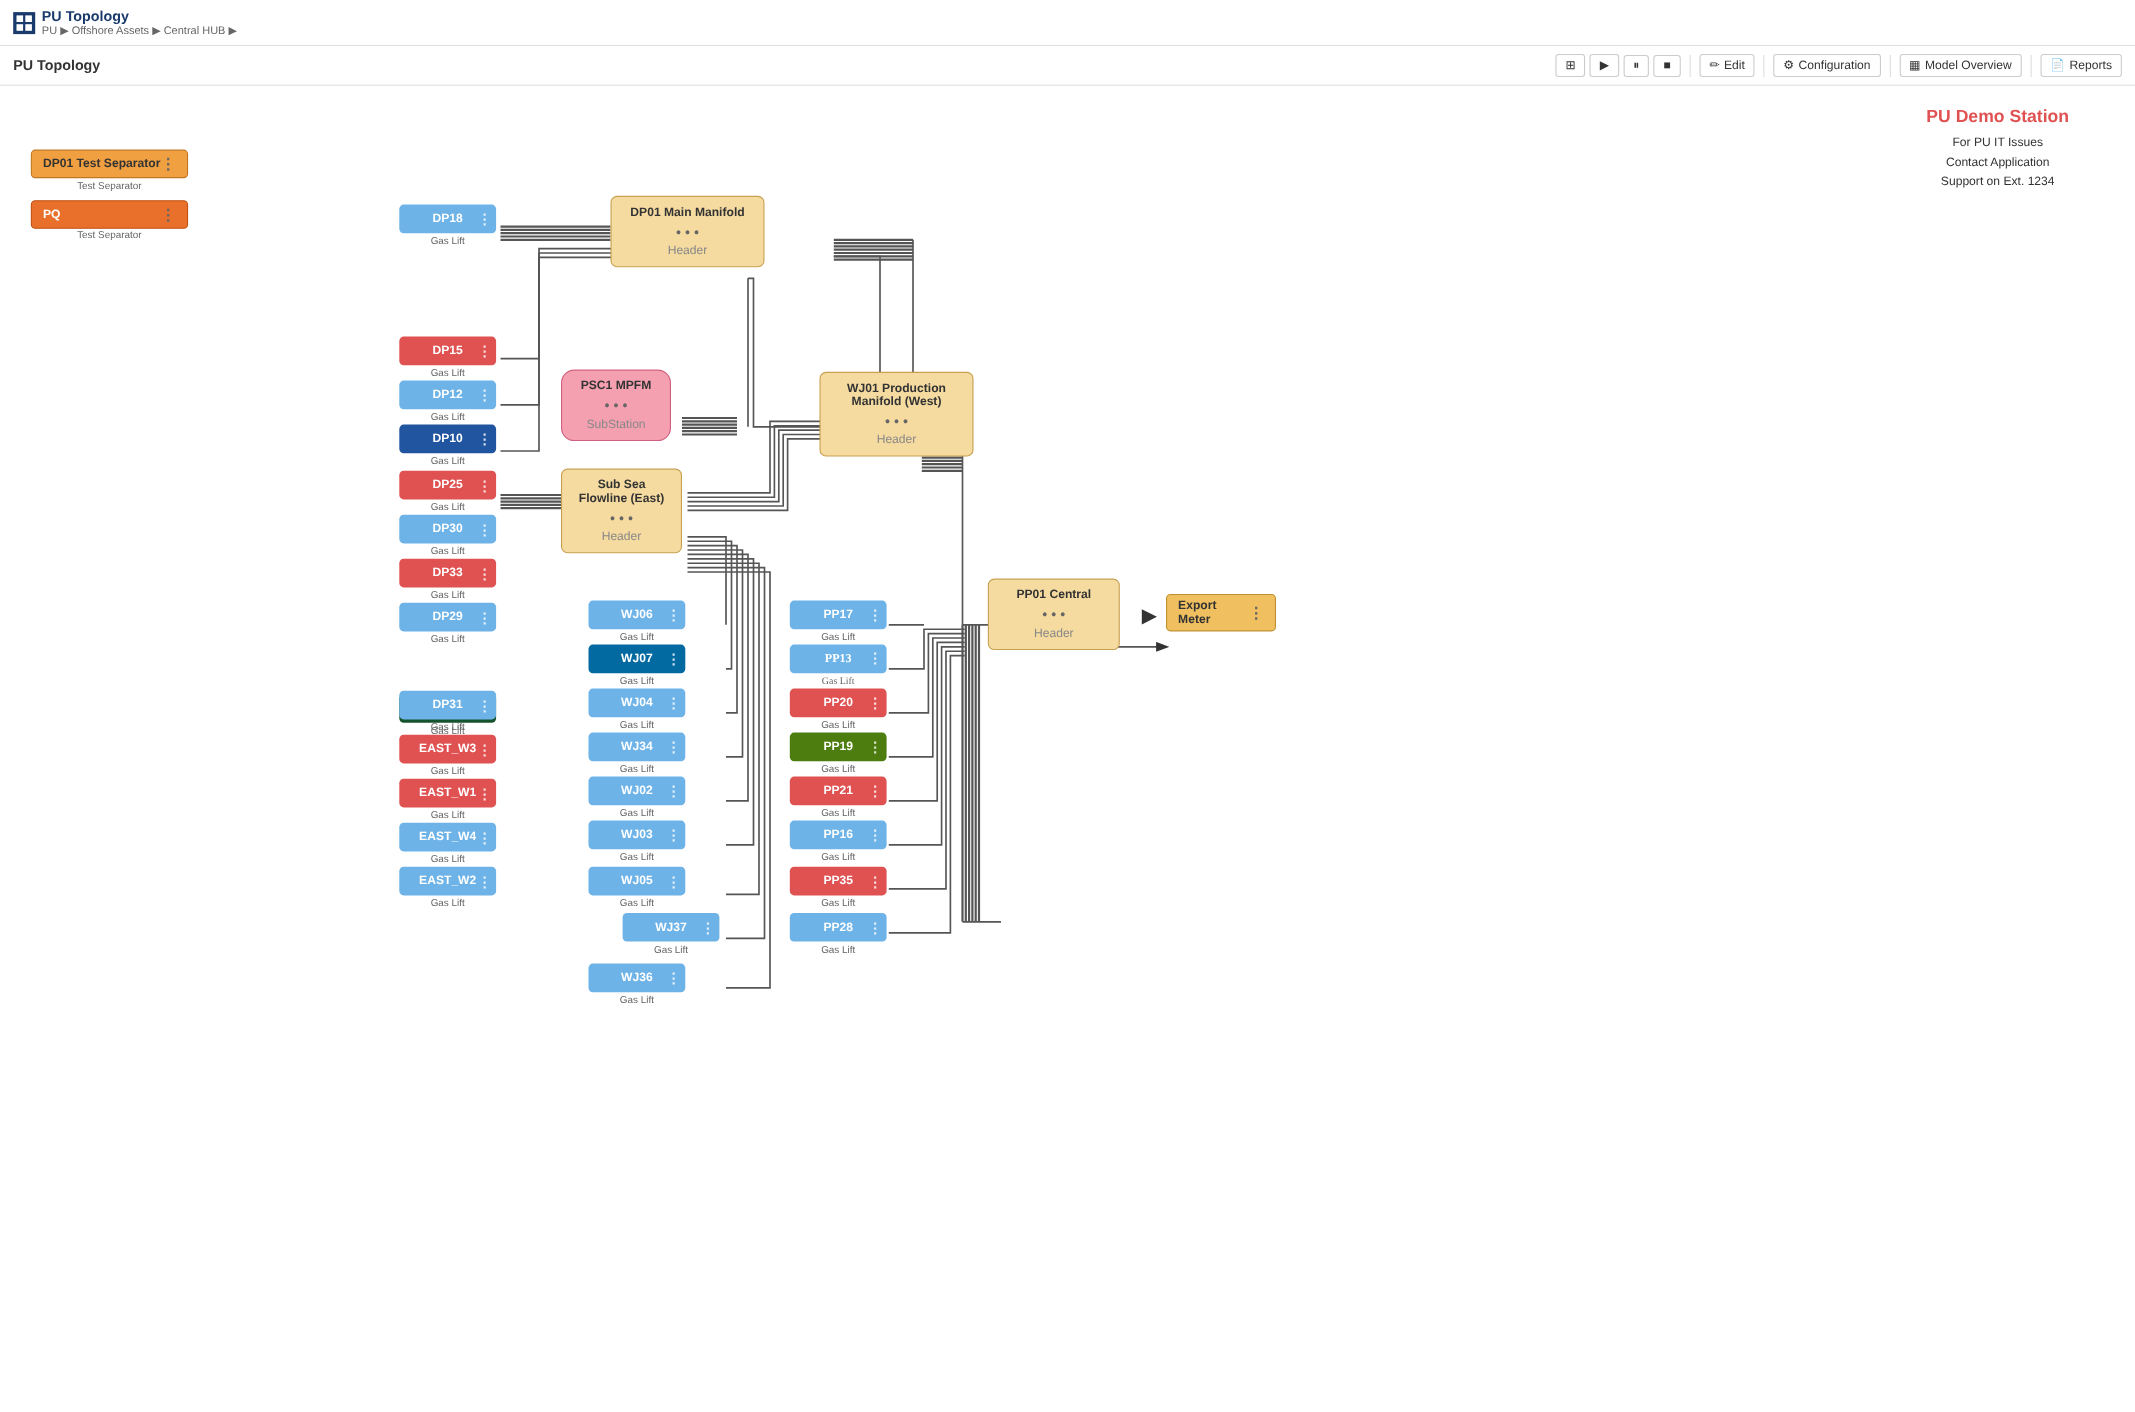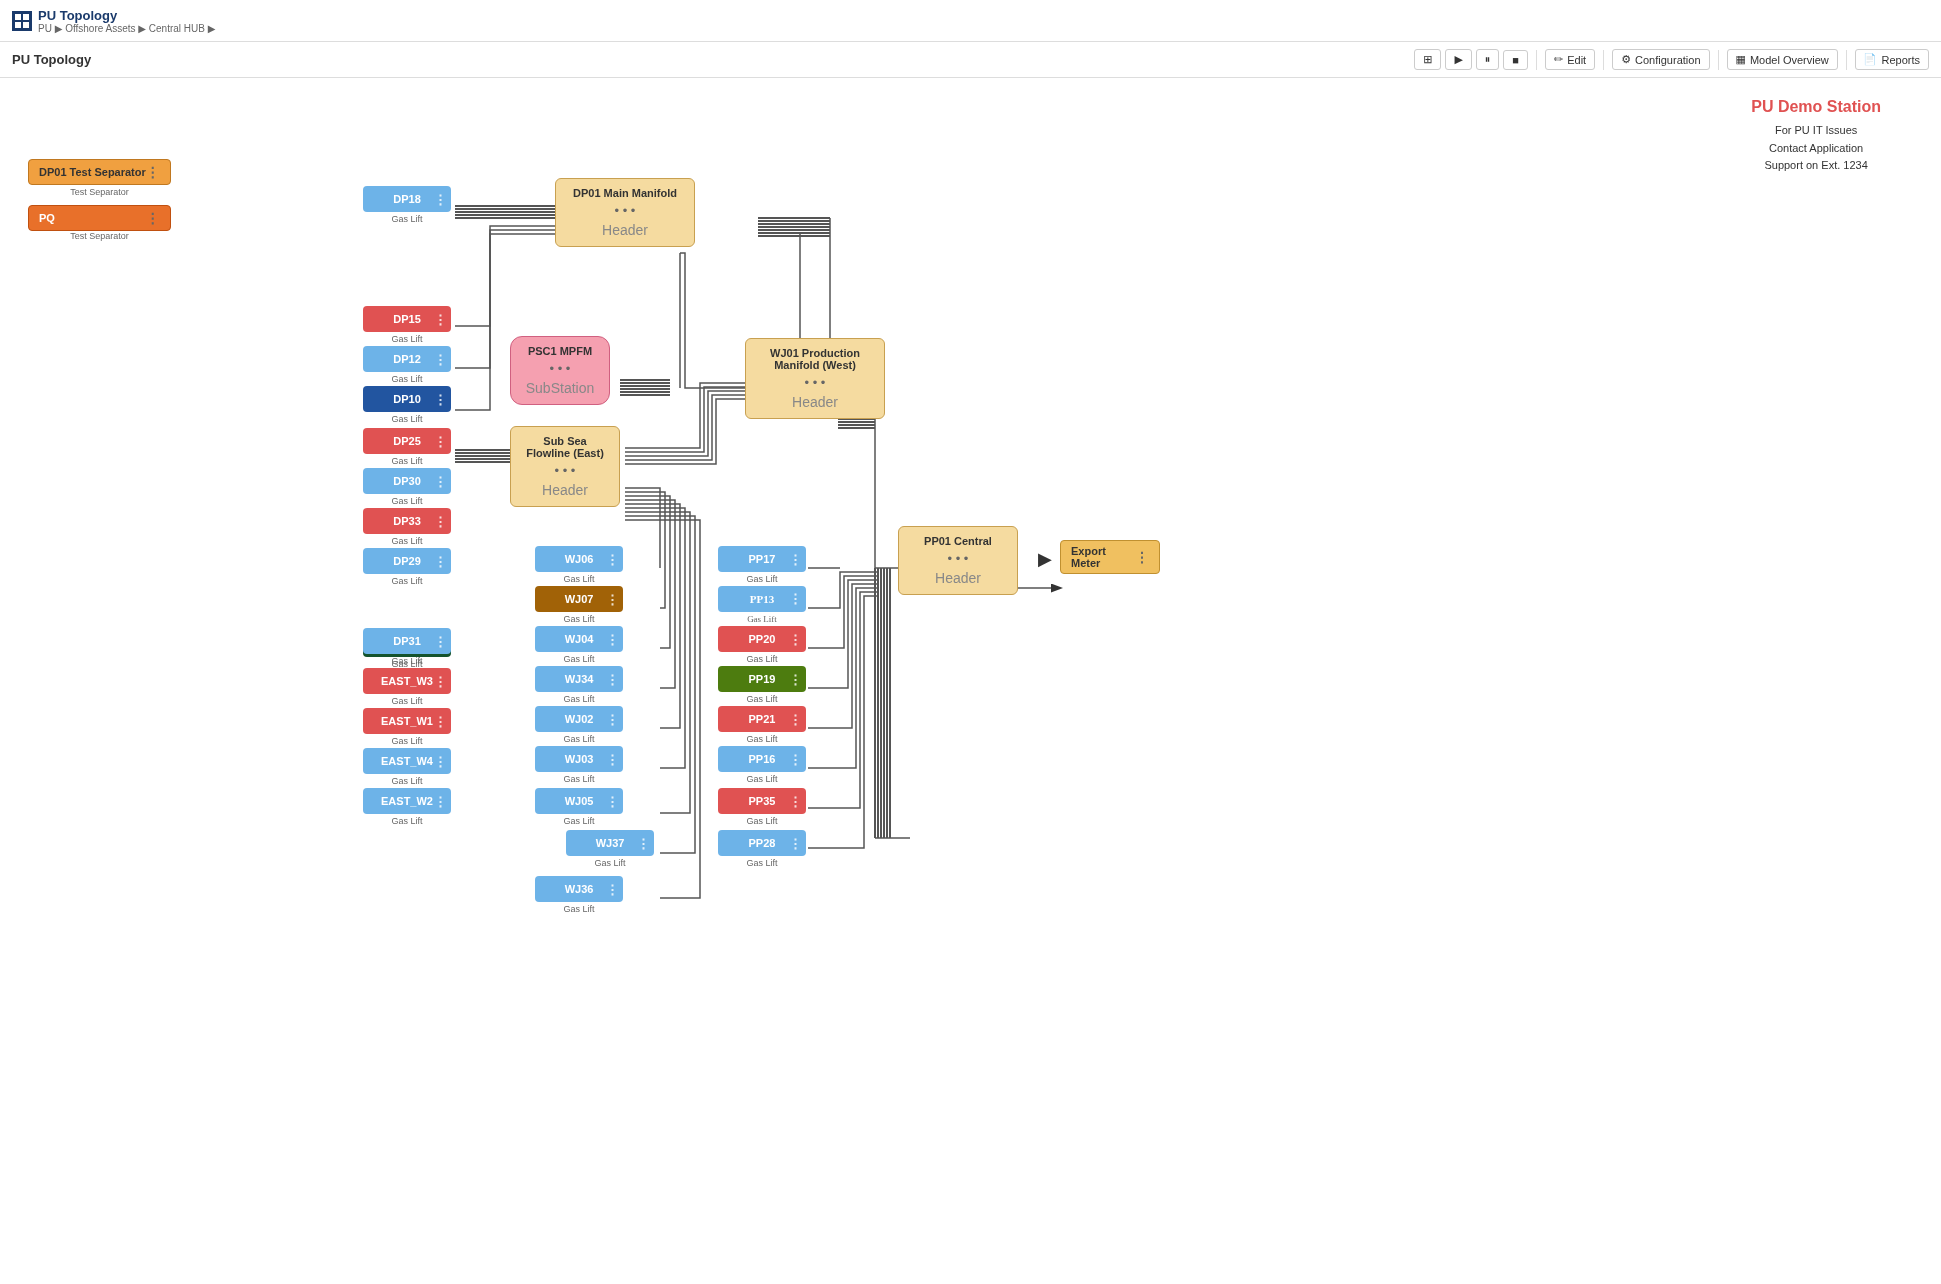--- a/index.html
+++ b/index.html
@@ -171,7 +171,6 @@
       font-weight: bold;
       color: #333;
       margin-bottom: 2px;
-      margin-top: 23px;
     }
     .test-sep-label {
       font-size: 9px;

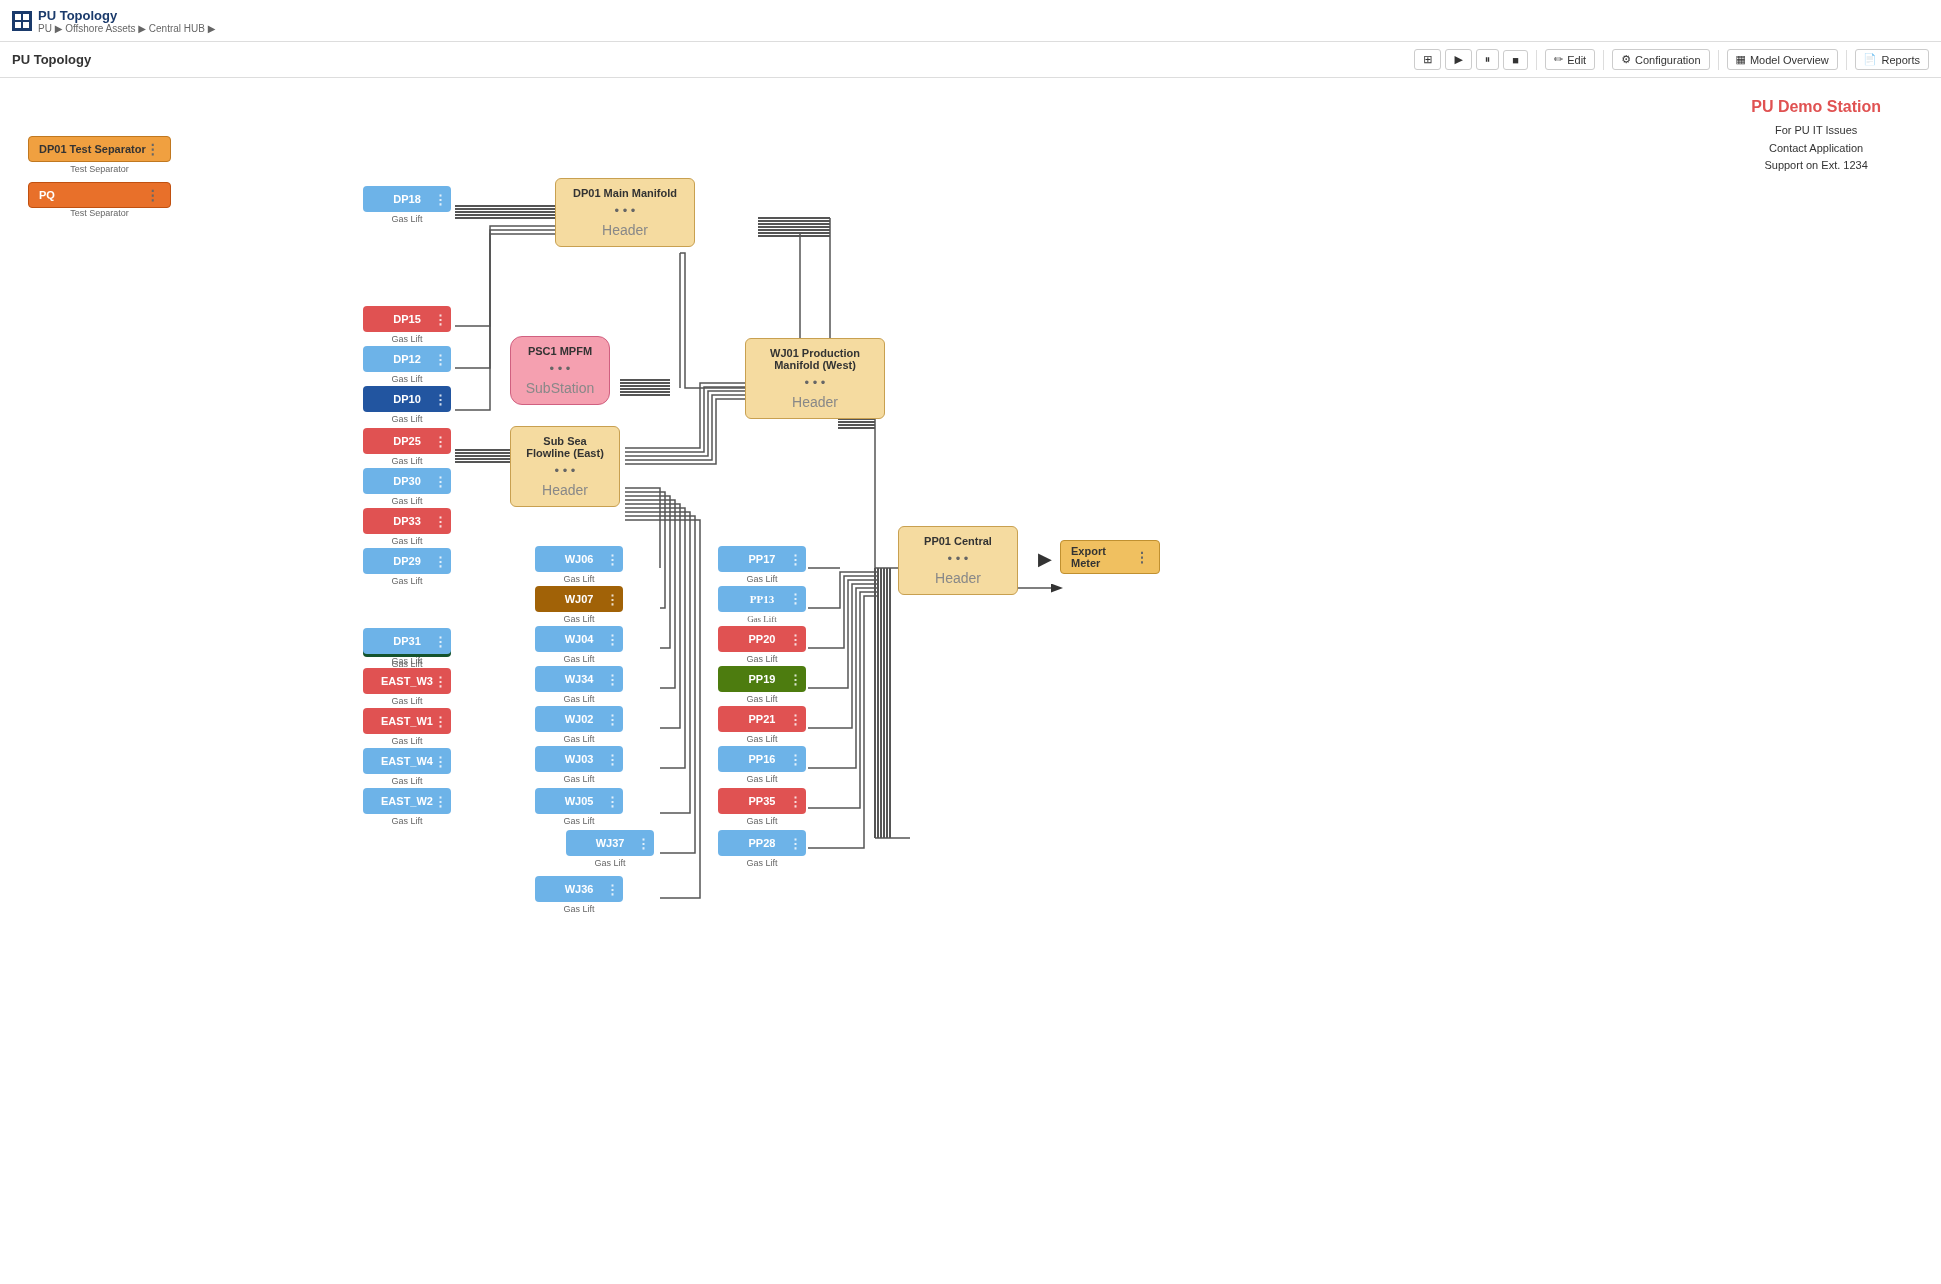--- a/index.html
+++ b/index.html
@@ -120,7 +120,7 @@
       margin: 4px 0;
     }
     .header-box-label {
-      font-size: 14px;
+      font-size: 11px;
       color: #888;
     }
 

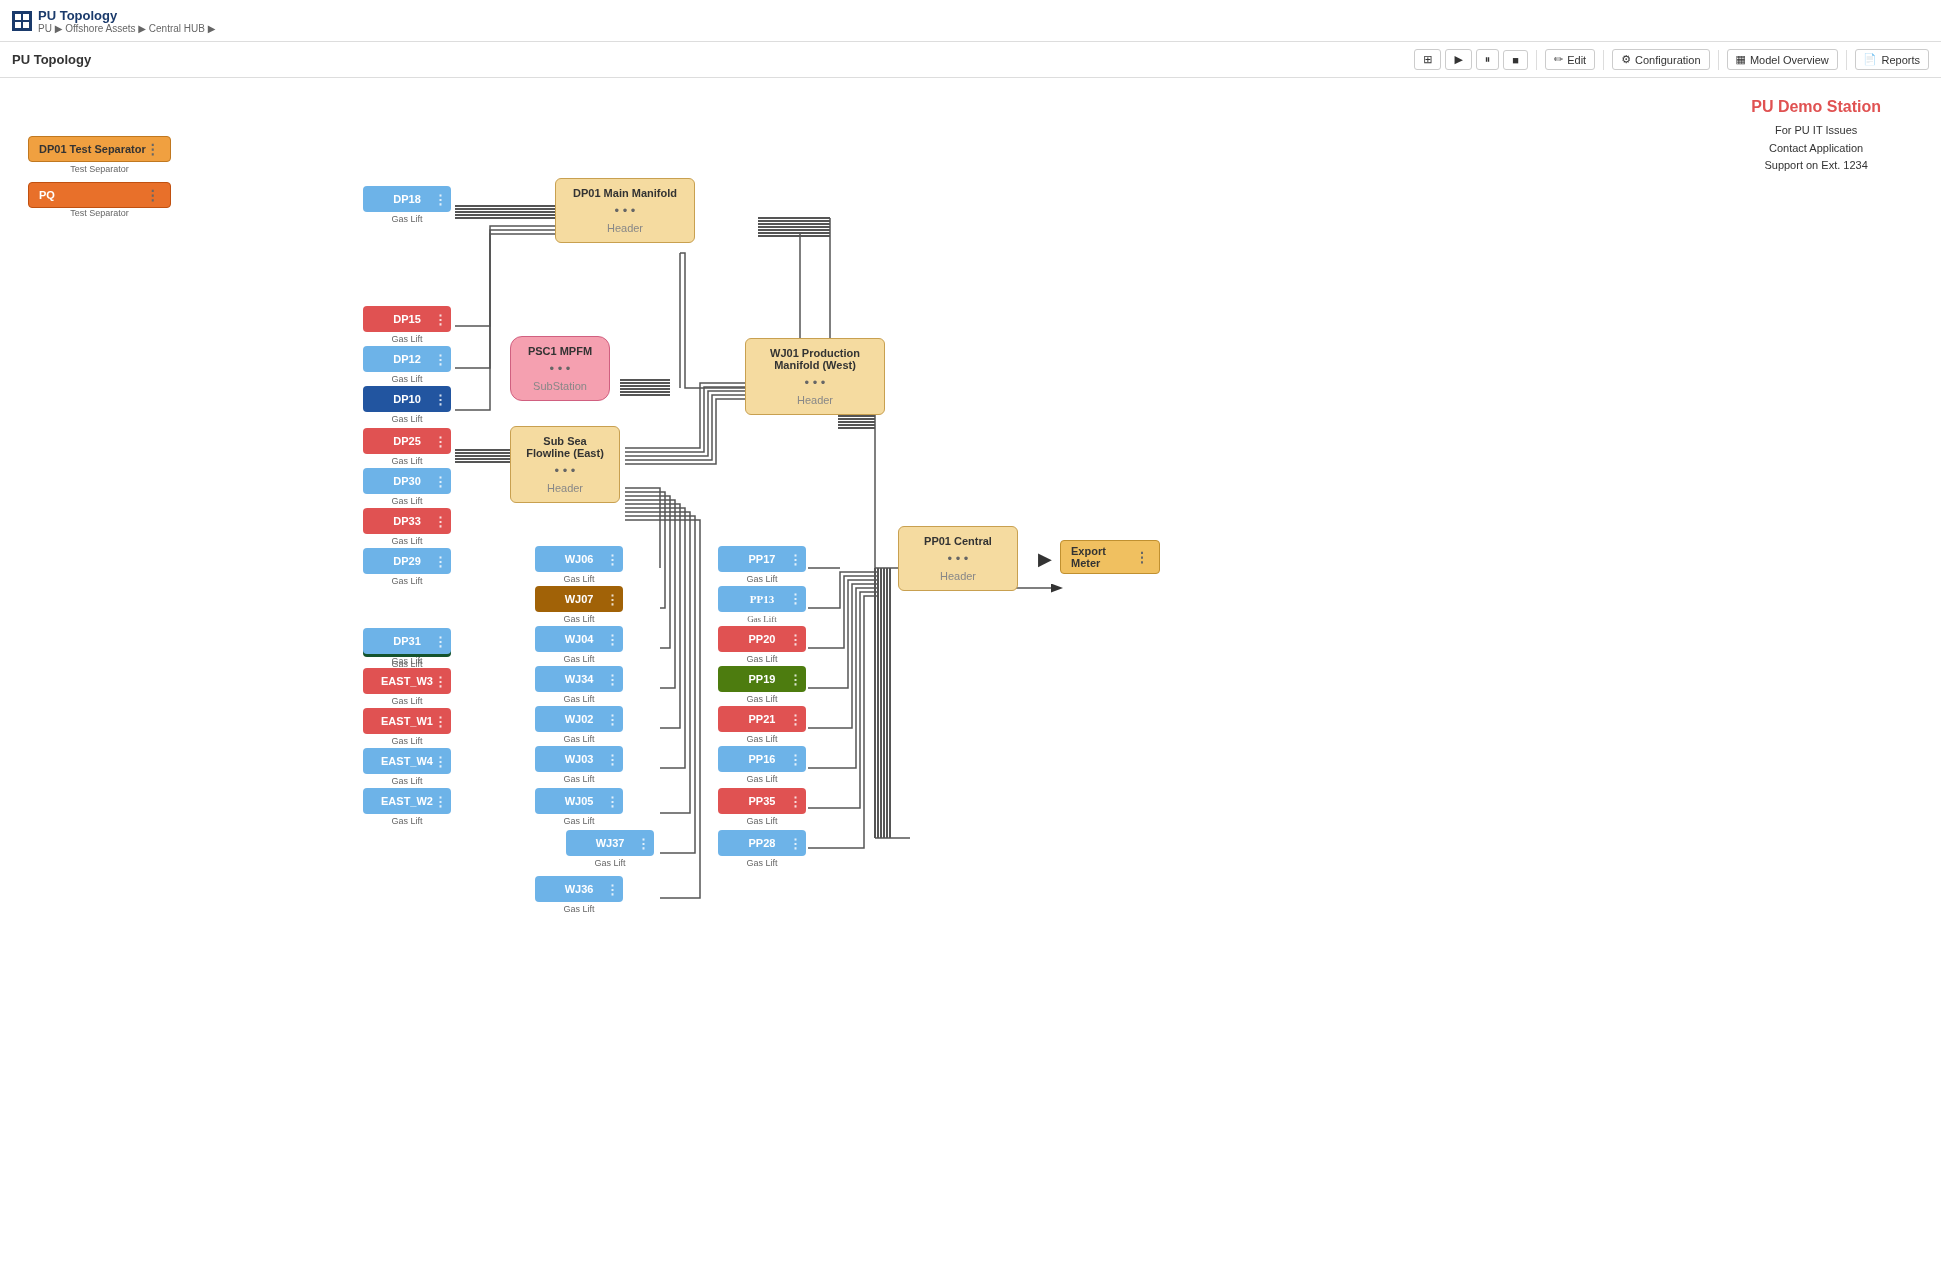--- a/index.html
+++ b/index.html
@@ -530,7 +530,7 @@
   </div>
 
   <div class="node" style="position:absolute; top:508px; left:535px;">
-    <div class="node-box blue-node" style="background:#a16207; min-width:88px;">
+    <div class="node-box blue-node" style="background:#0369a1; min-width:88px;">
       <span>WJ07</span>
       <span class="menu-dots">⋮</span>
     </div>

